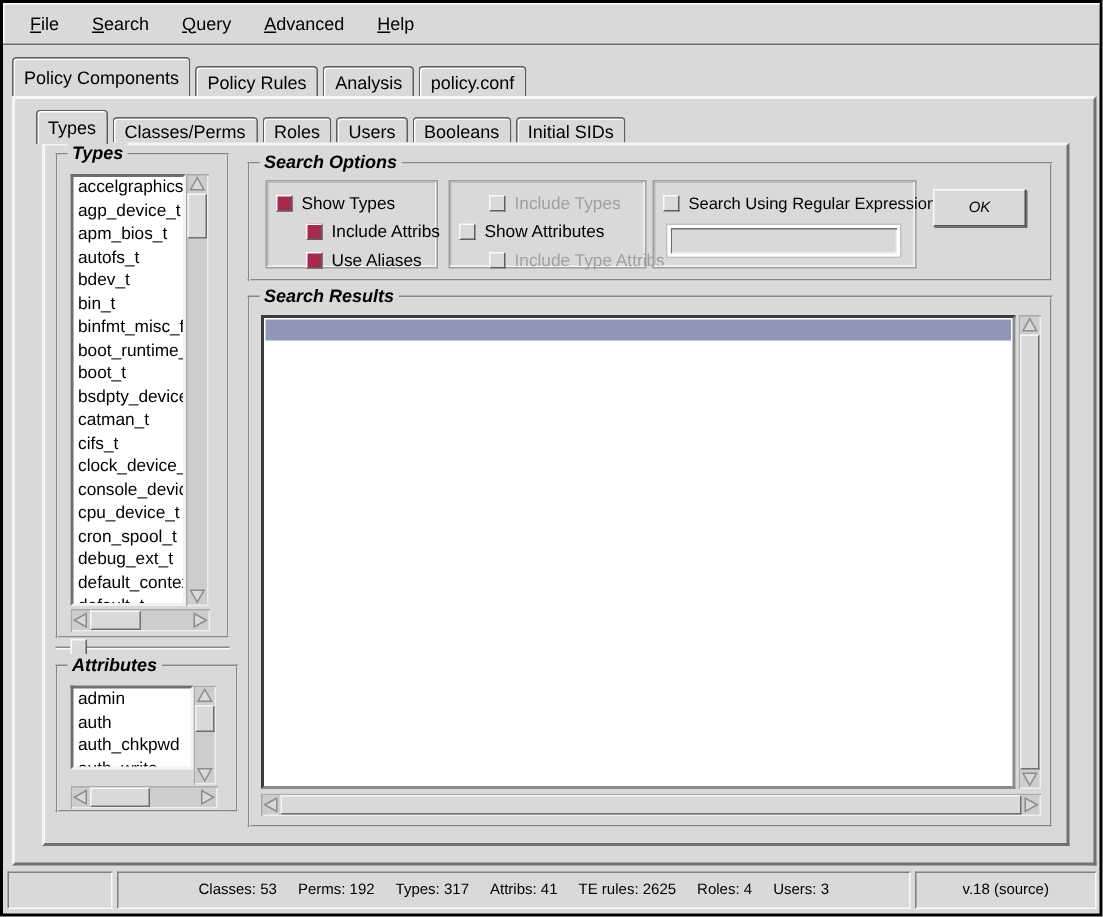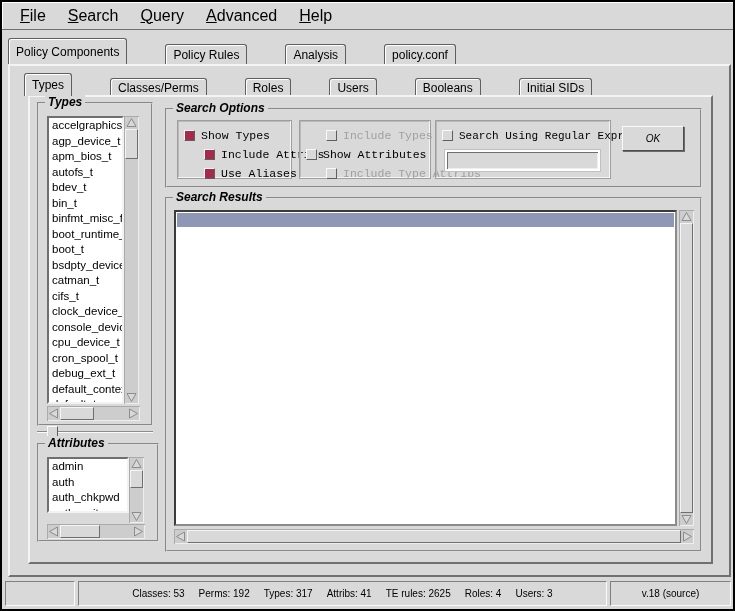--- a/index.html
+++ b/index.html
@@ -20,7 +20,7 @@
     box-shadow:inset 1px 1px 0 #ffffff;
     display:flex; align-items:center; padding-left:10px;
   }
-  .mi { display:inline-block; padding:2px 8px; margin-right:6px; font-size:16px; }
+  .mi { display:inline-block; padding:2px 8px; margin-right:6px; font-size:12px; }
   .mi::first-letter { text-decoration:underline; }
 
   

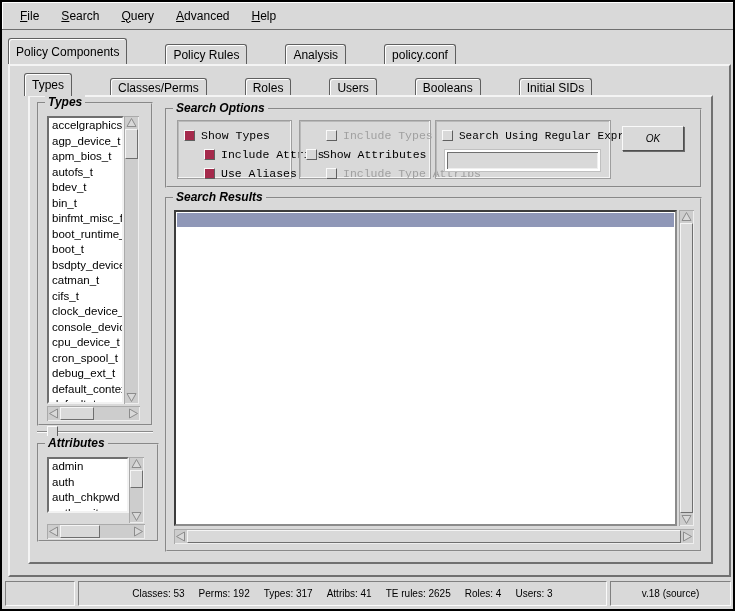--- a/index.html
+++ b/index.html
@@ -24,7 +24,7 @@
   .mi::first-letter { text-decoration:underline; }
 
   
-  .tabrow { position:absolute; display:flex; align-items:flex-end;gap:35px; }
+  .tabrow { position:absolute; display:flex; align-items:flex-end; }
   .tab {
     background:var(--background,#d9d9d9);
     border:1px solid #5f5f5f; border-bottom:none;

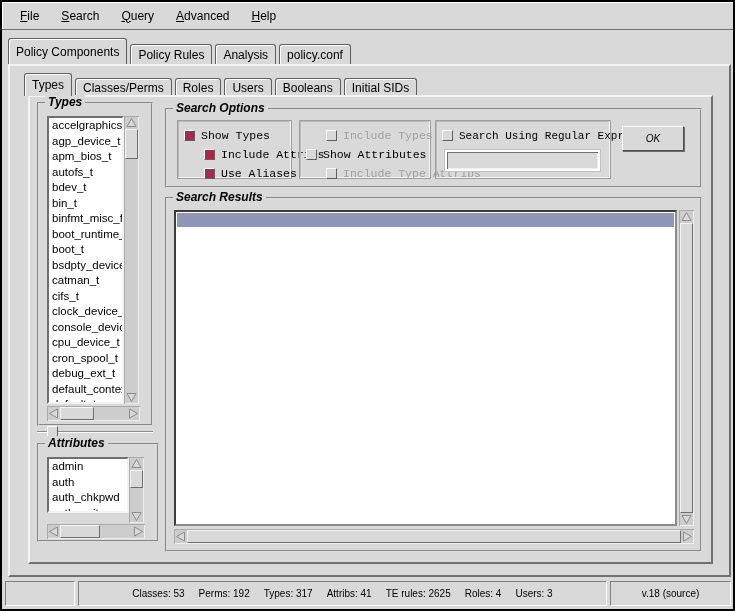--- a/index.html
+++ b/index.html
@@ -72,7 +72,7 @@
   .sb-h .sb-thumb { top:1px; bottom:1px; left:0; }
 
   
-  .chk { display:flex; align-items:center; height:19px; white-space:nowrap;font-family:Liberation Mono, monospace; }
+  .chk { display:flex; align-items:center; height:19px; white-space:nowrap; }
   .chk .box {
     width:11px; height:11px; flex:0 0 11px;
     background:var(--background,#d9d9d9);

